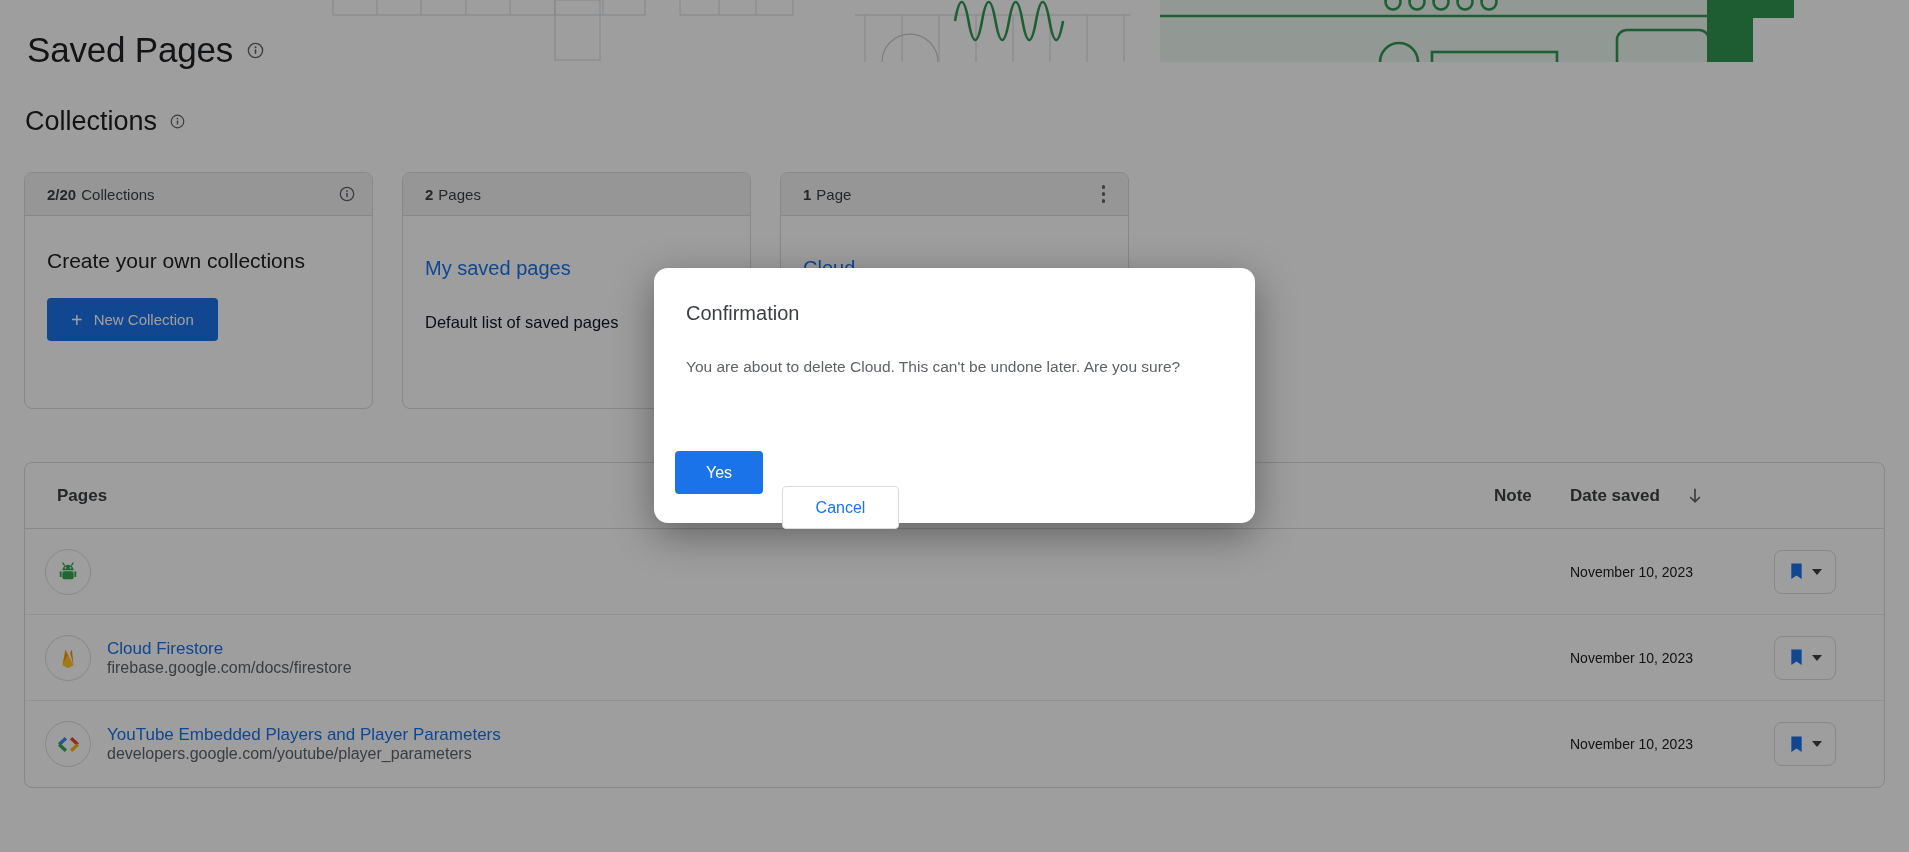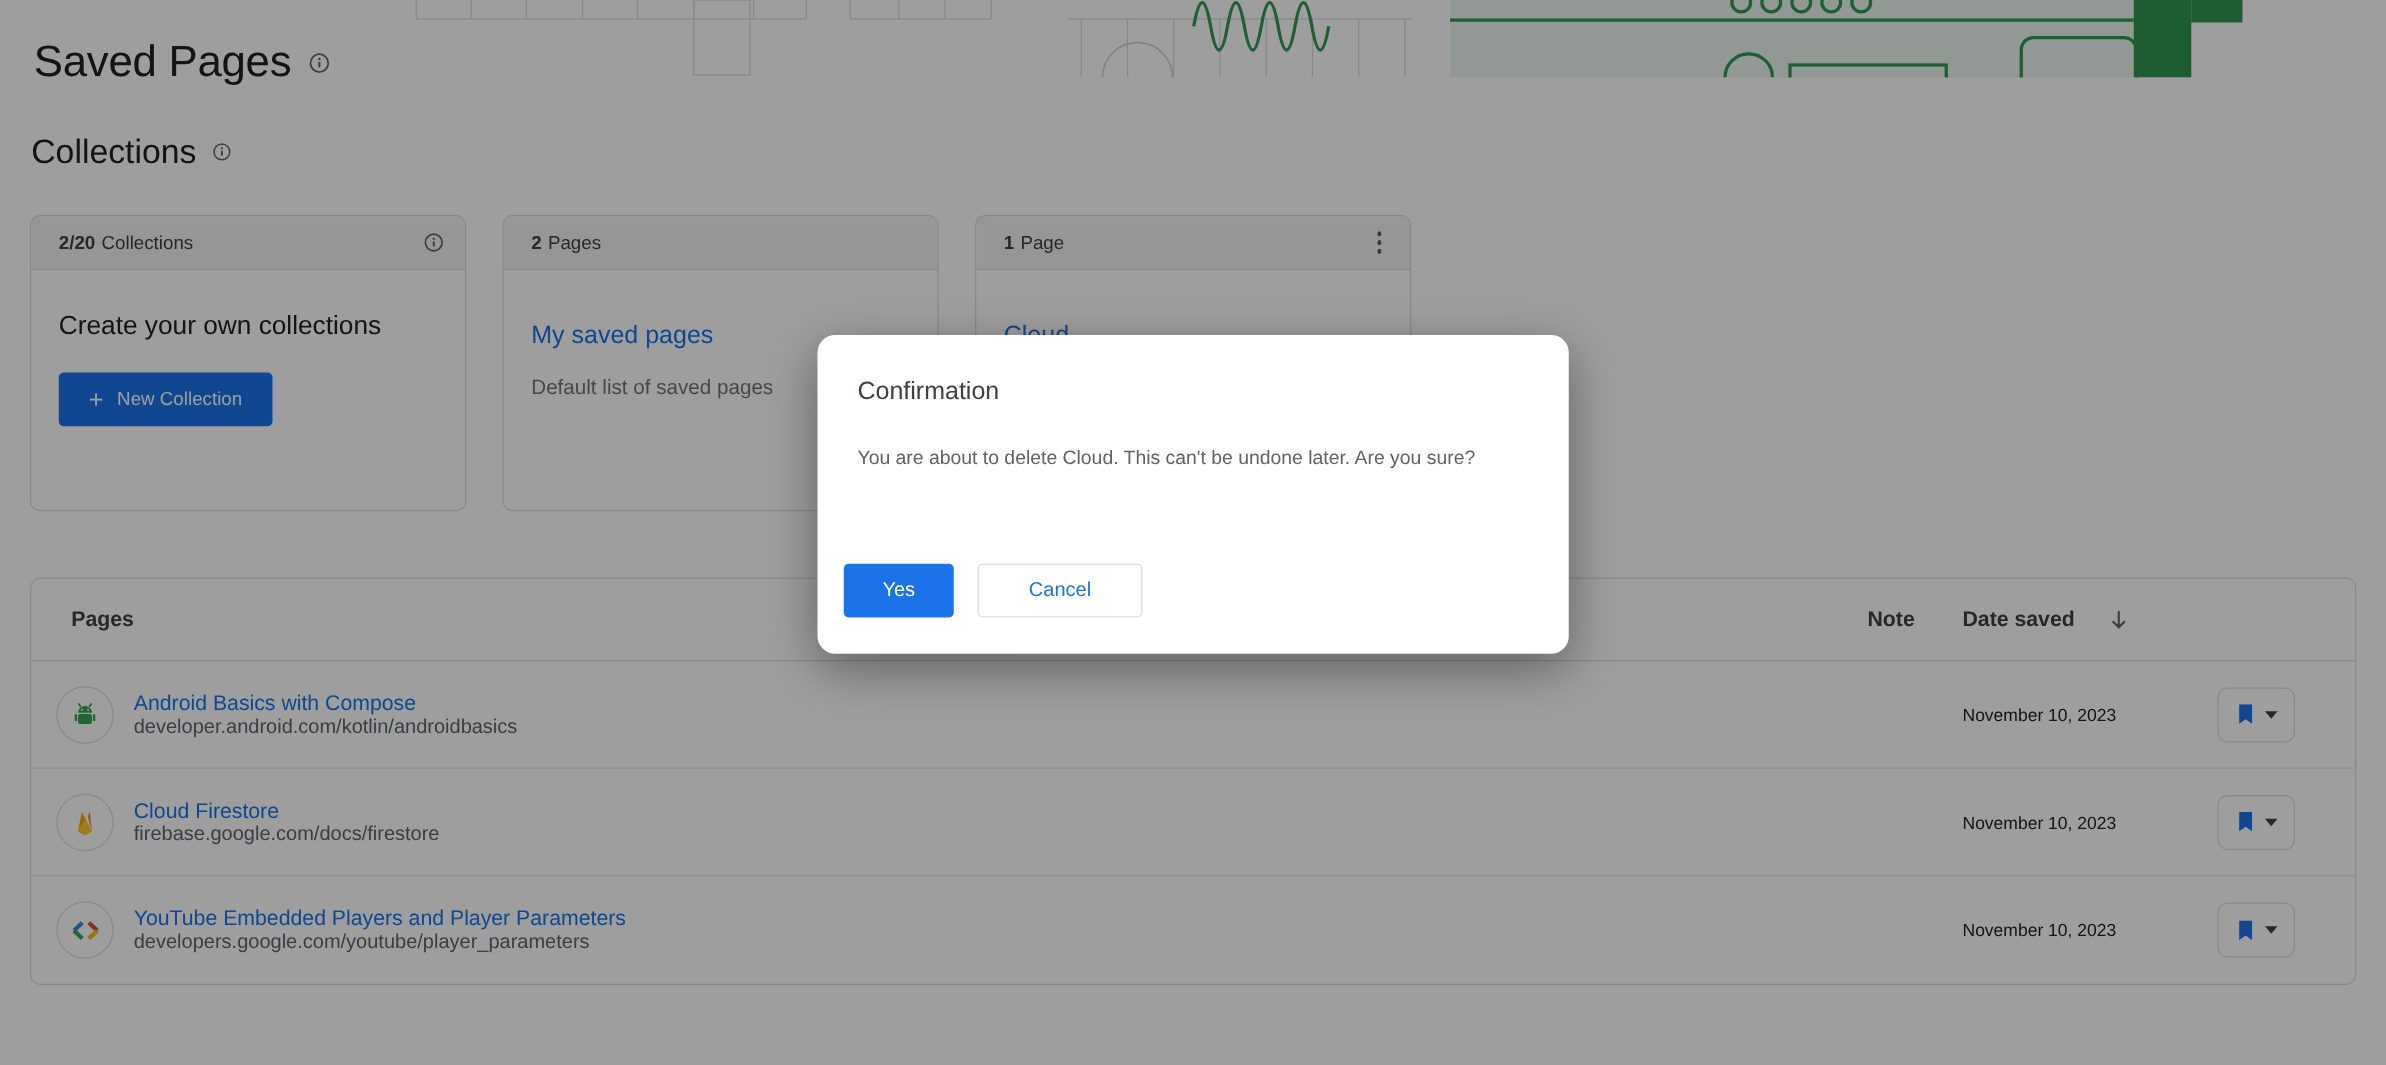--- a/index.html
+++ b/index.html
@@ -31,7 +31,7 @@
                         font-family:"Liberation Sans",sans-serif; cursor:pointer; }
   .plus-glyph { font-size:20px; font-weight:300; line-height:1; }
   .card-link { display:inline-block; margin-top:41px; font-size:20px; color:#1a73e8; text-decoration:none; cursor:pointer; }
-  .card-desc { margin-top:21px; font-size:16.5px; color:#737373; }
+  .card-desc { margin-top:33px; font-size:16.5px; color:#0f172a; }
   .kebab { display:flex; flex-direction:column; gap:3.5px; background:none; border:none; cursor:pointer; padding:4px 6px; }
   .kebab i { width:3.5px; height:3.5px; border-radius:50%; background:#5f6368; }
   

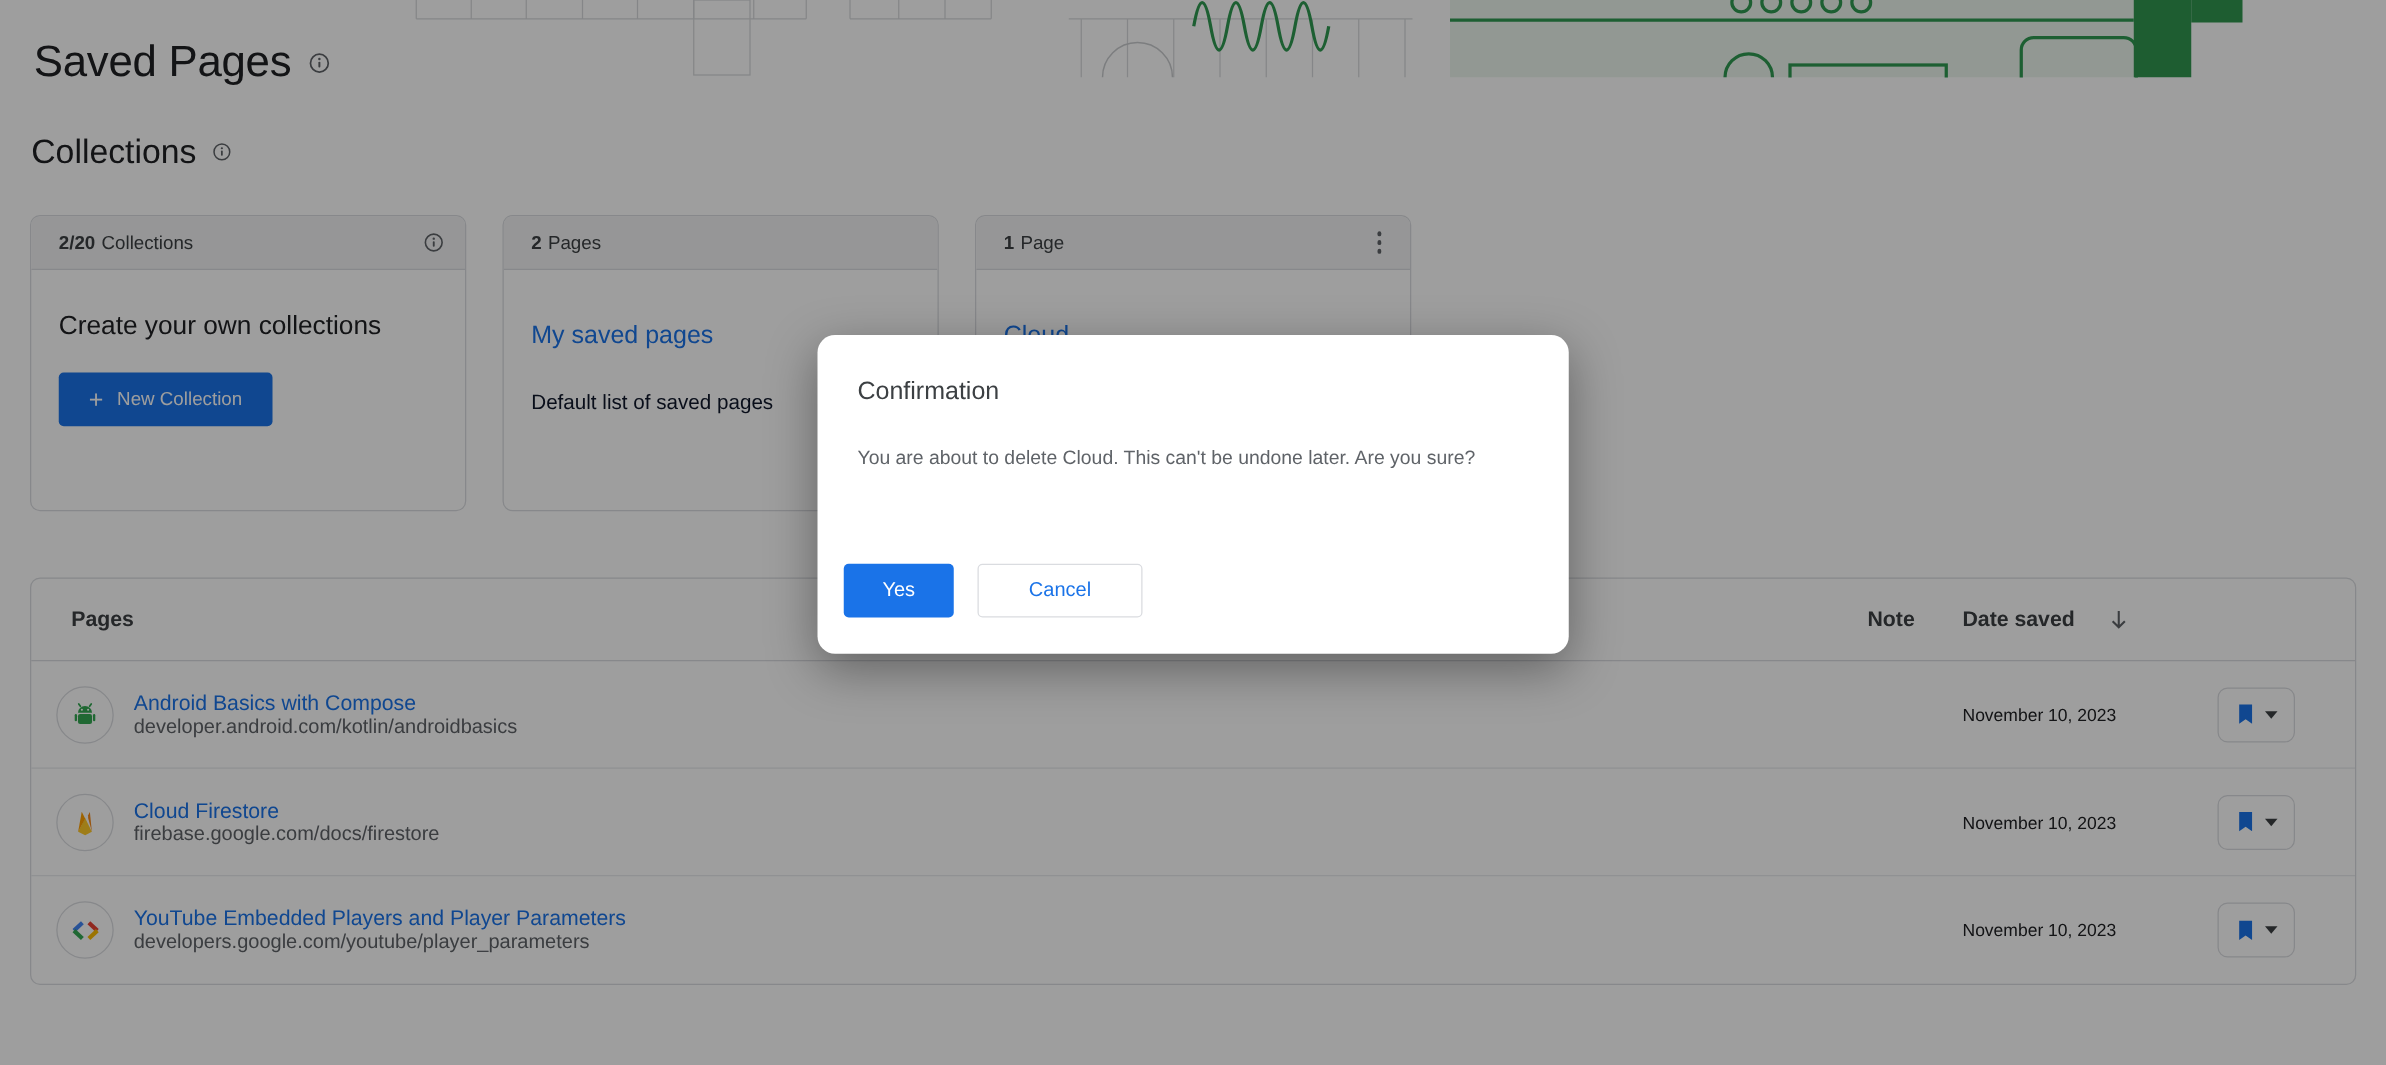--- a/index.html
+++ b/index.html
@@ -61,8 +61,8 @@
   .dialog-actions { position:absolute; left:21px; top:183px; display:flex; gap:19px; }
   .btn-yes { width:88px; height:43px; background:#1a73e8; color:#fff; border:none; border-radius:4px;
              font-size:16px; font-weight:500; font-family:"Liberation Sans",sans-serif; cursor:pointer; }
-  .btn-cancel { width:132px; height:43px; background:#fff; color:#1a73e8; border:1px solid #dadce0; border-radius:4px;
-                font-size:16px; font-weight:500; font-family:"Liberation Sans",sans-serif; cursor:pointer; }
+  .btn-cancel { width:117px; height:43px; background:#fff; color:#1a73e8; border:1px solid #dadce0; border-radius:4px;
+                font-size:16px; font-weight:500; font-family:"Liberation Sans",sans-serif; cursor:pointer;margin-top:35px; }
 </style>
 </head>
 <body>

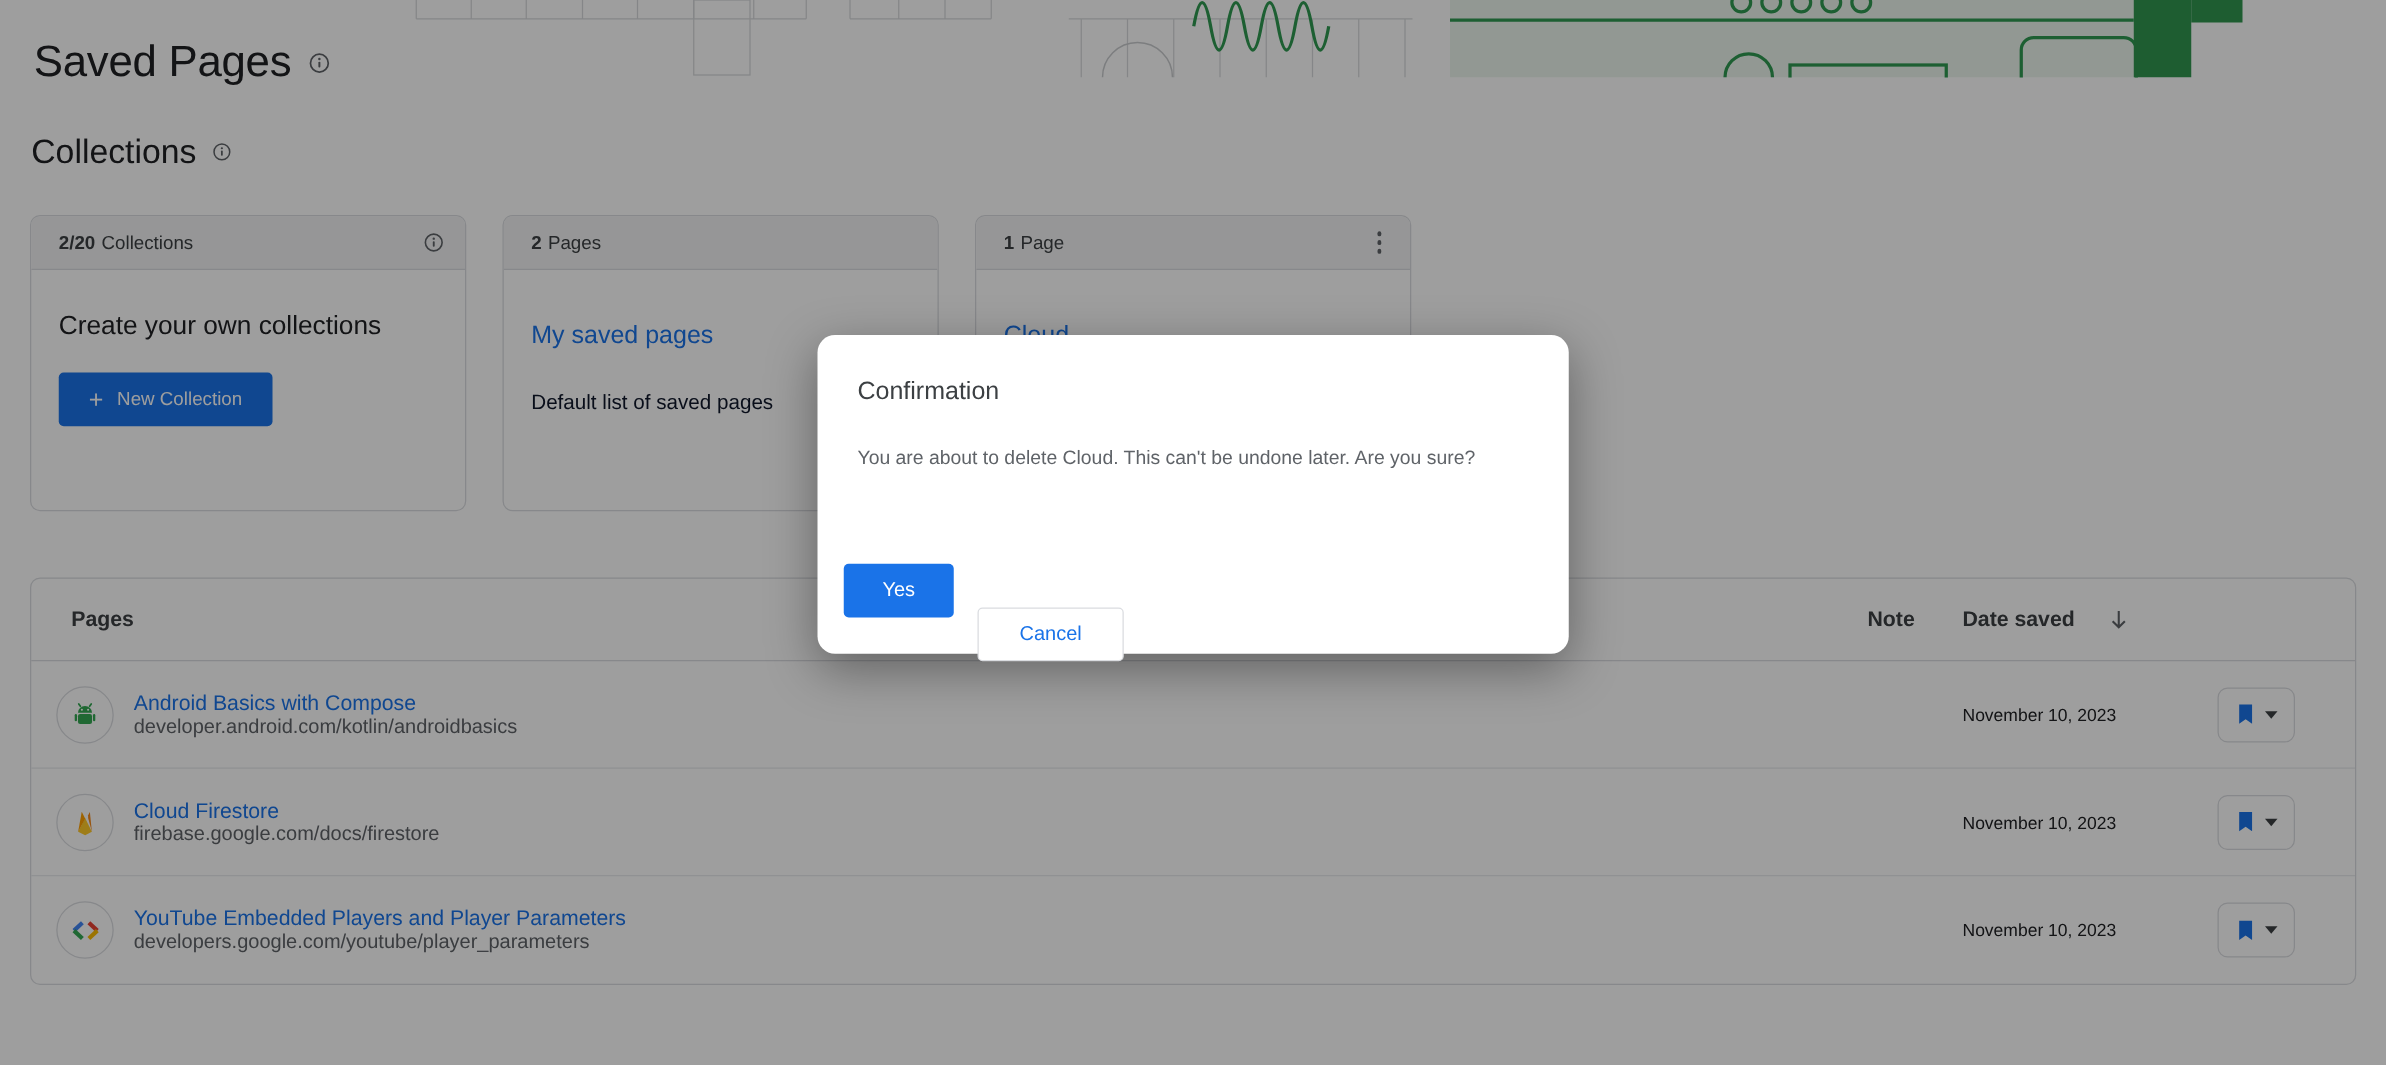--- a/index.html
+++ b/index.html
@@ -188,10 +188,6 @@
             <circle cx="14.3" cy="8.1" r="0.8" fill="#fff"></circle>
         </svg>
       </span>
-      <span class="row-text">
-        <a class="row-title">Android Basics with Compose</a>
-        <span class="row-url">developer.android.com/kotlin/androidbasics</span>
-      </span>
       <span class="row-date">November 10, 2023</span>
       <button class="bm-btn">
         <svg width="15" height="19" viewBox="0 0 16 20">

